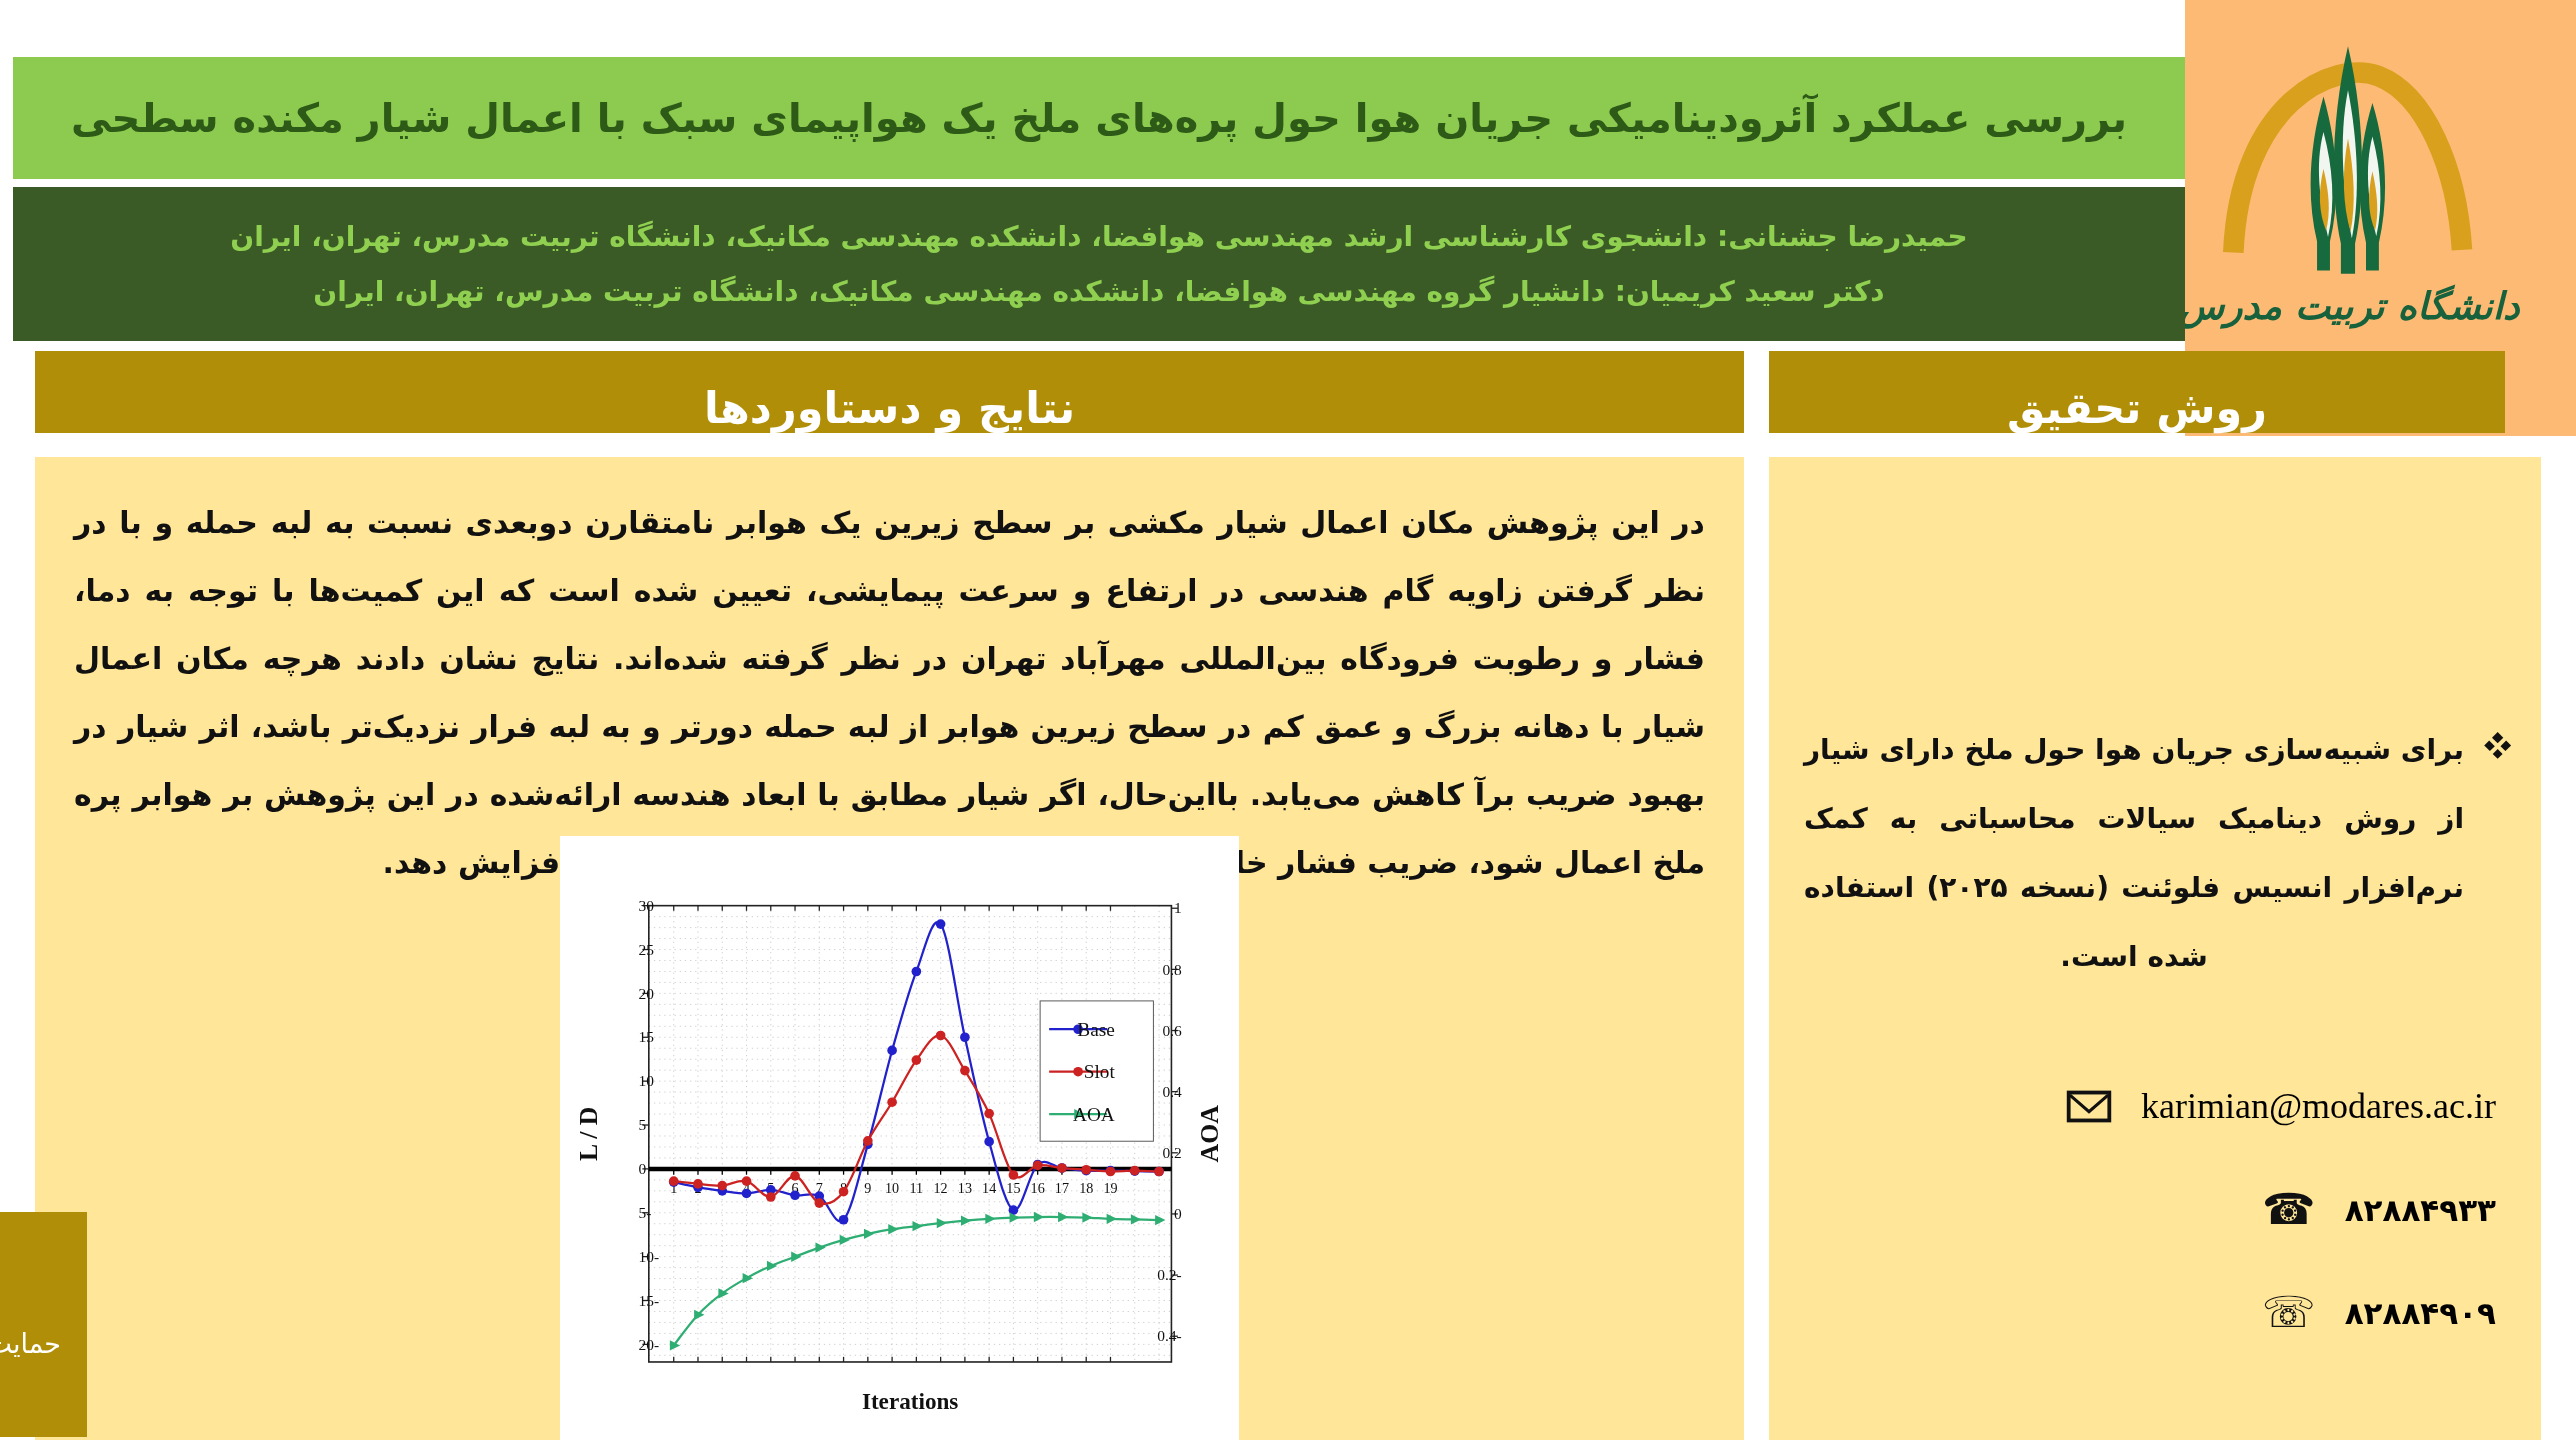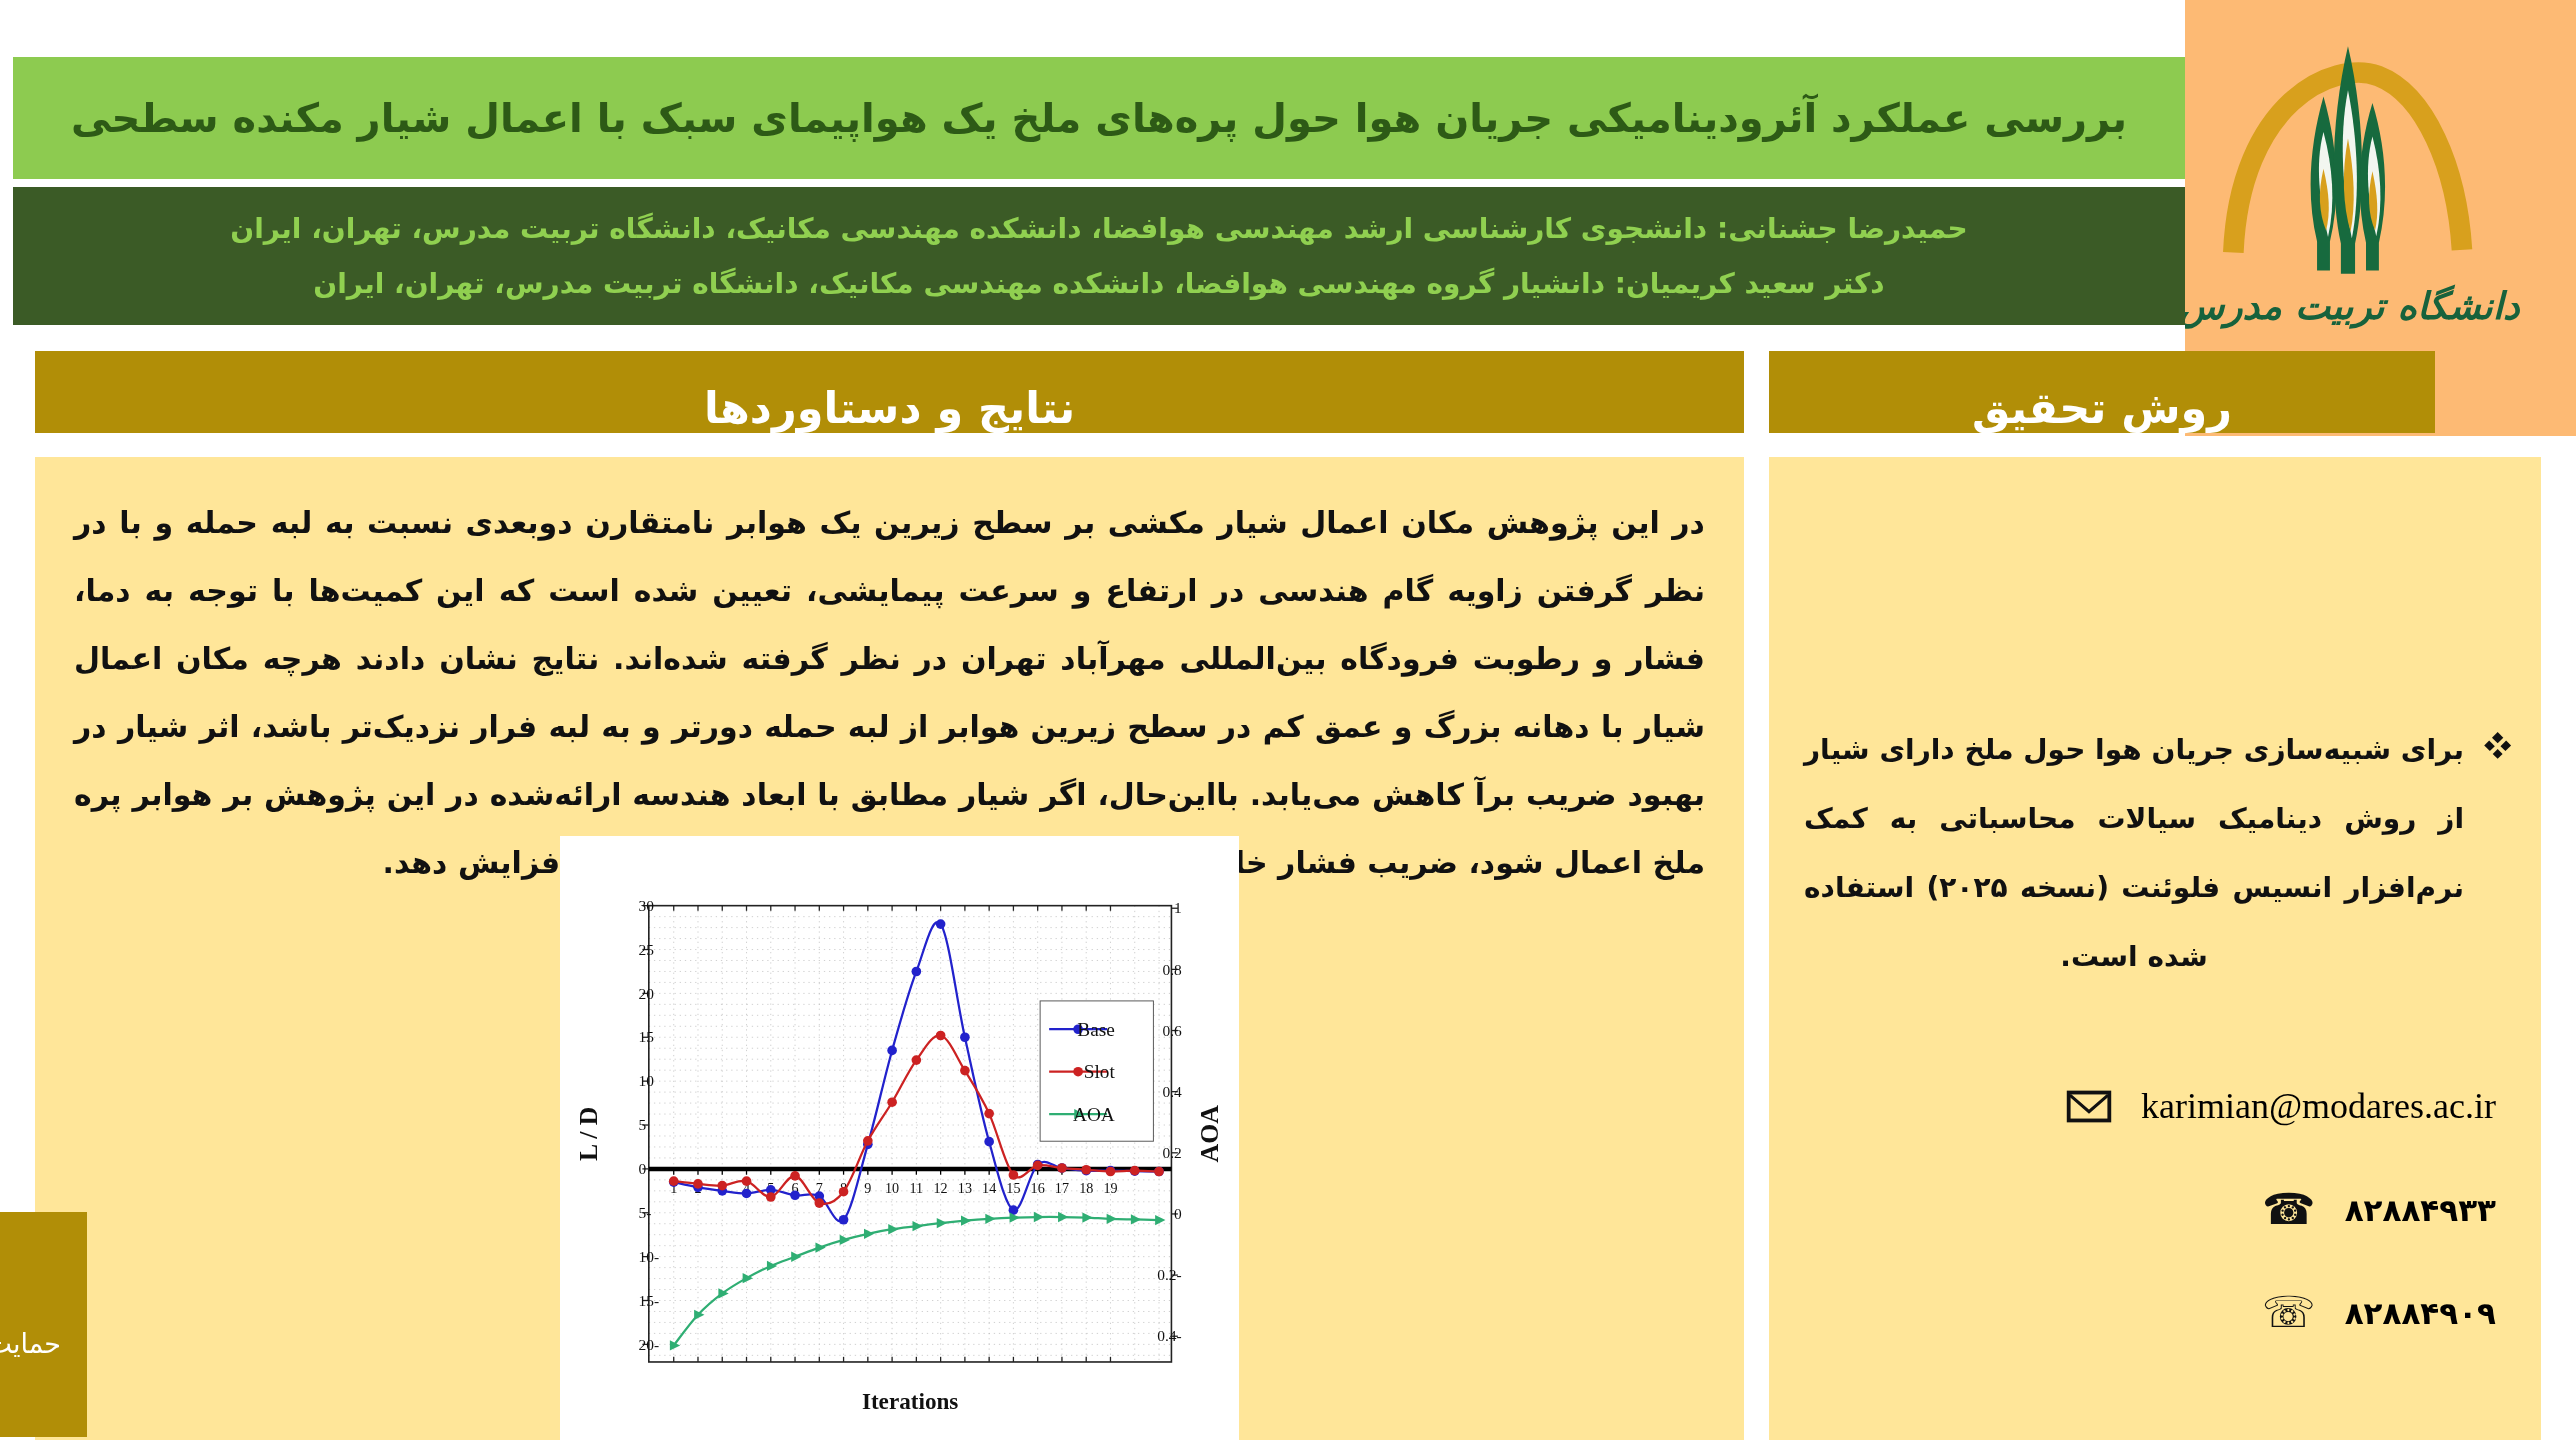--- a/index.html
+++ b/index.html
@@ -9,7 +9,7 @@
   .title-band{position:absolute;left:13px;top:57px;width:2172px;height:122px;background:#8dcb50;
               display:flex;align-items:center;justify-content:center;}
   .title-band h1{margin:16px;font-size:40px;font-weight:bold;color:#2d5a16;direction:rtl;text-align:center;}
-  .authors-band{position:absolute;left:13px;top:187px;width:2172px;height:138px;background:#3b5b26;
+  .authors-band{position:absolute;left:13px;top:187px;width:2172px;height:154px;background:#3b5b26;
                 display:flex;flex-direction:column;align-items:center;justify-content:center;gap:22px;}
   .authors-band .author-line{font-size:28px;font-weight:bold;color:#90d050;direction:rtl;text-align:center;}
   

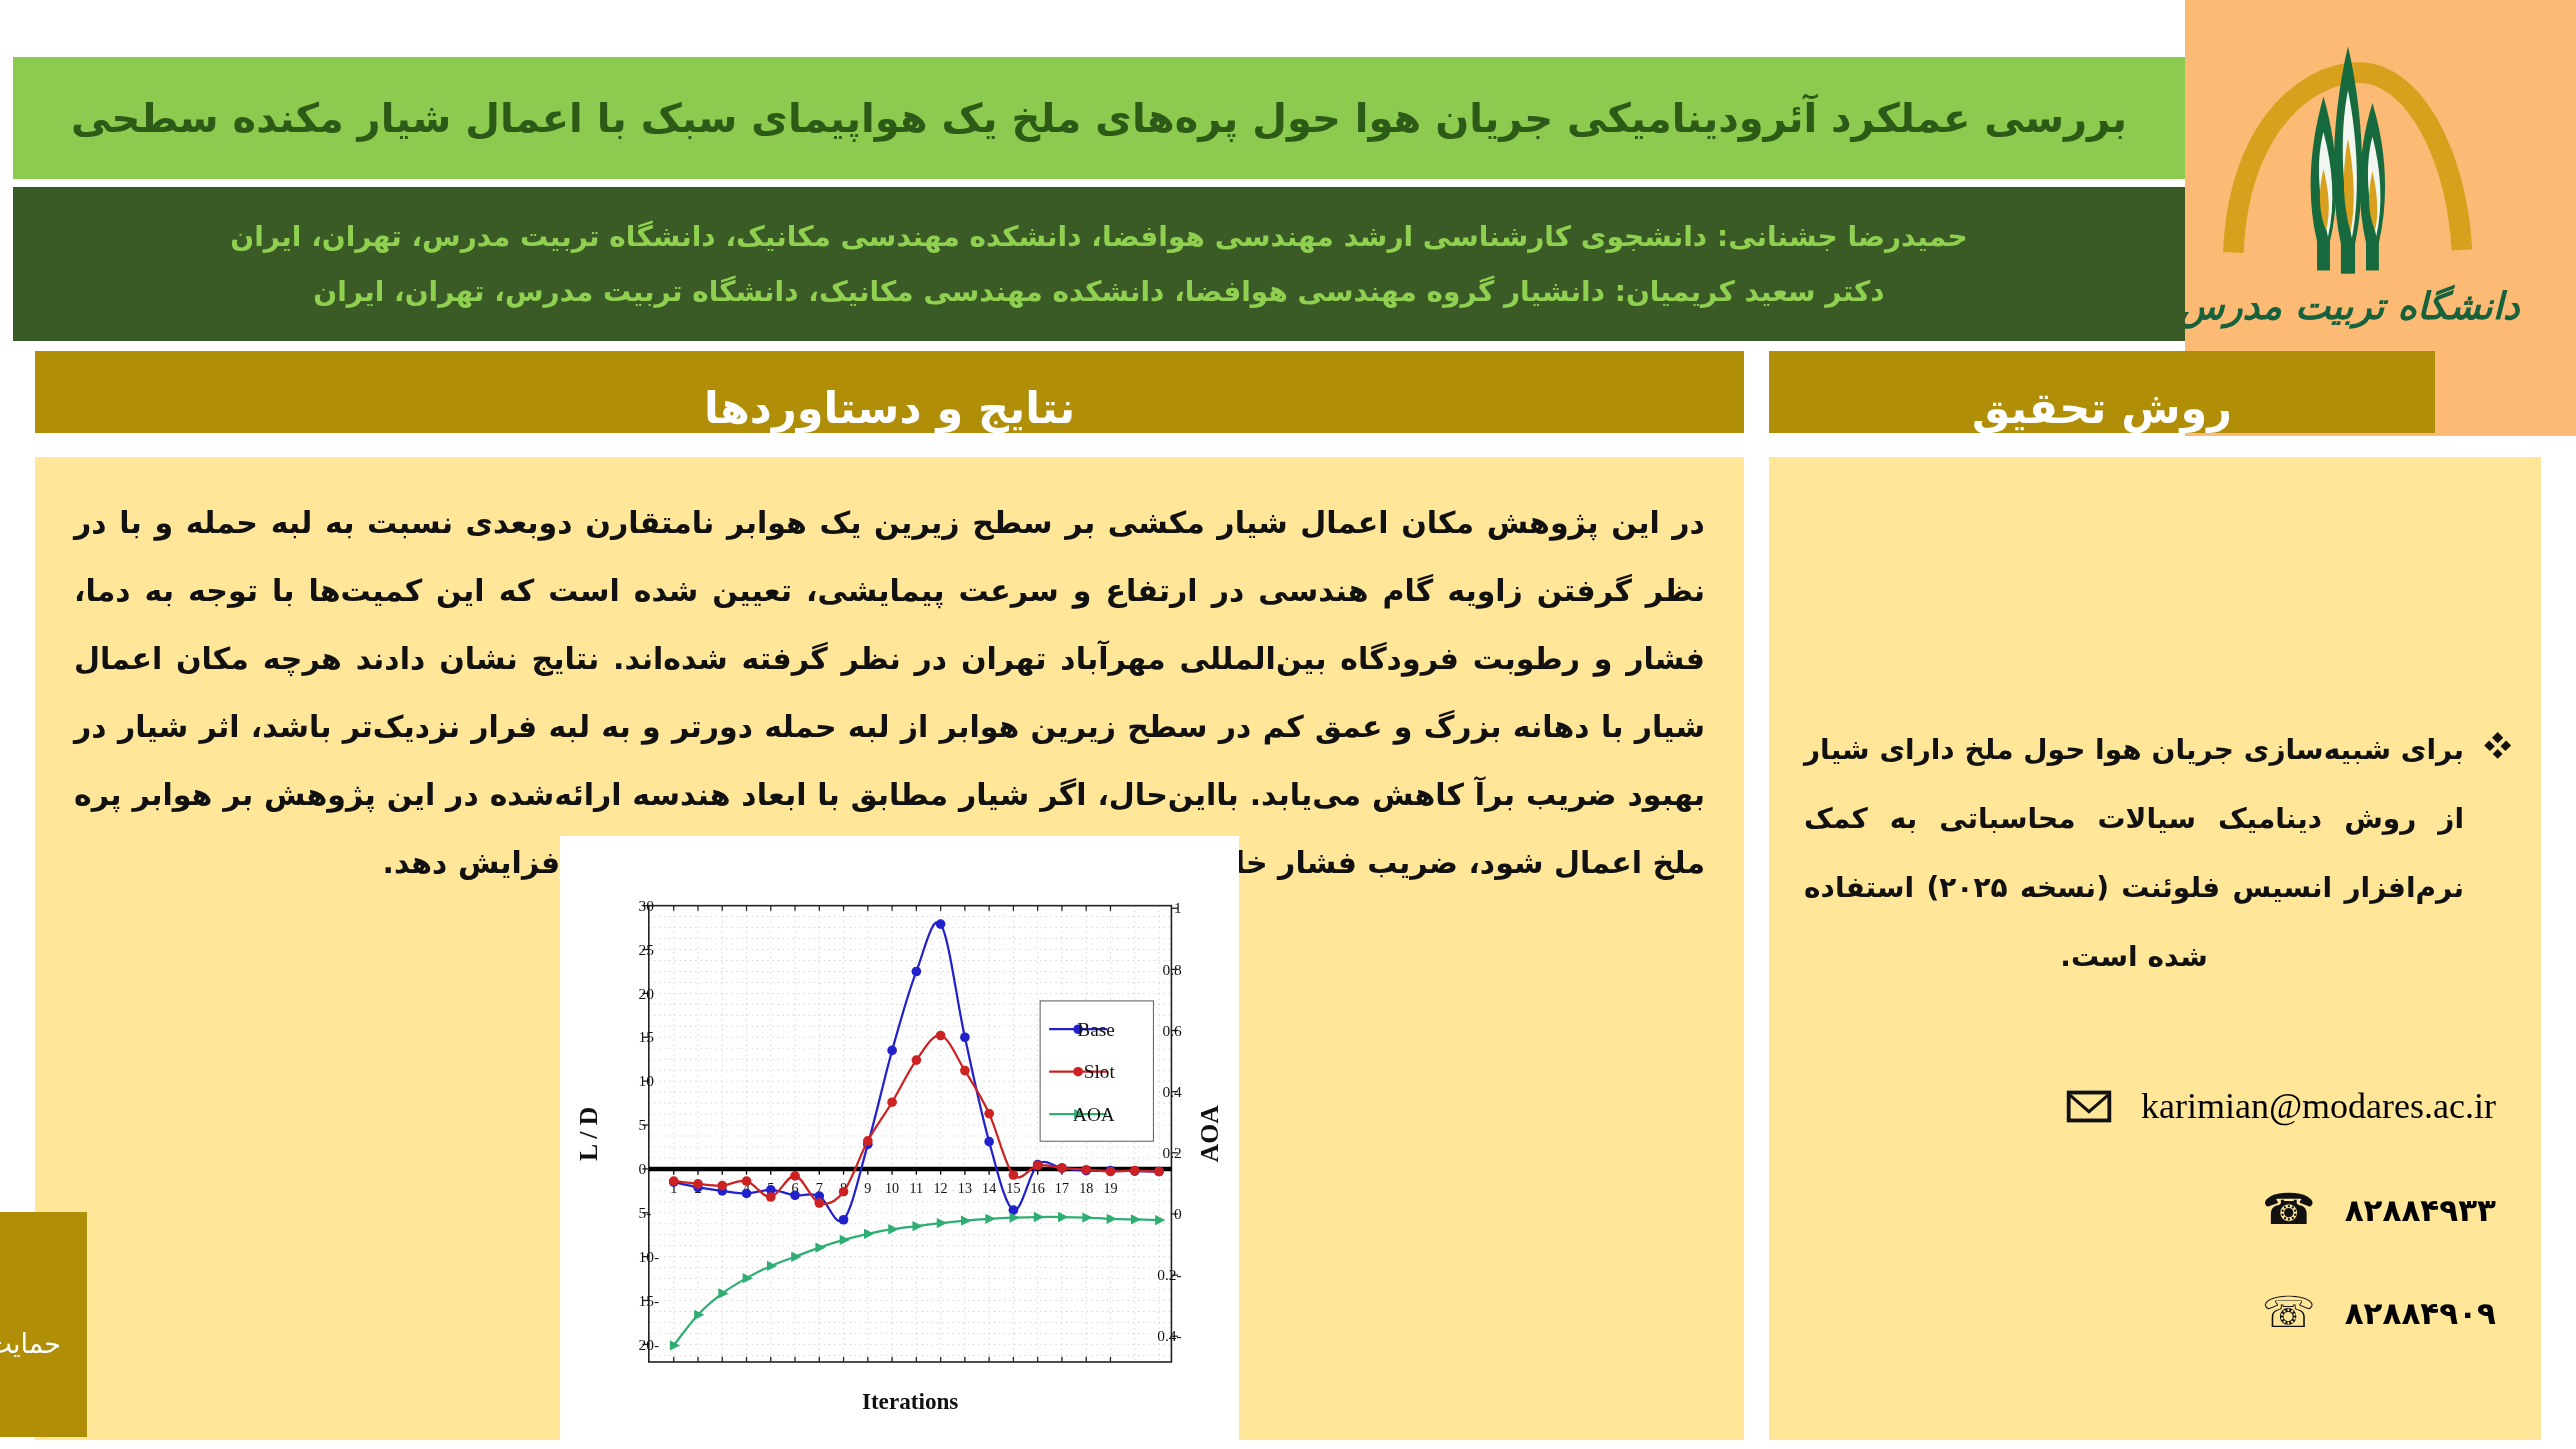--- a/index.html
+++ b/index.html
@@ -19,7 +19,7 @@
               display:flex;align-items:flex-end;justify-content:center;}
   .col-header span{font-size:43px;font-weight:bold;direction:rtl;}
   .col-header.left{left:35px;width:1709px;}
-  .col-header.right{left:1769px;width:666px;}
+  .col-header.right{left:1769px;width:736px;}
   
   .panel{position:absolute;top:457px;height:983px;background:#ffe699;direction:rtl;}
   .panel.left{left:35px;width:1709px;}

